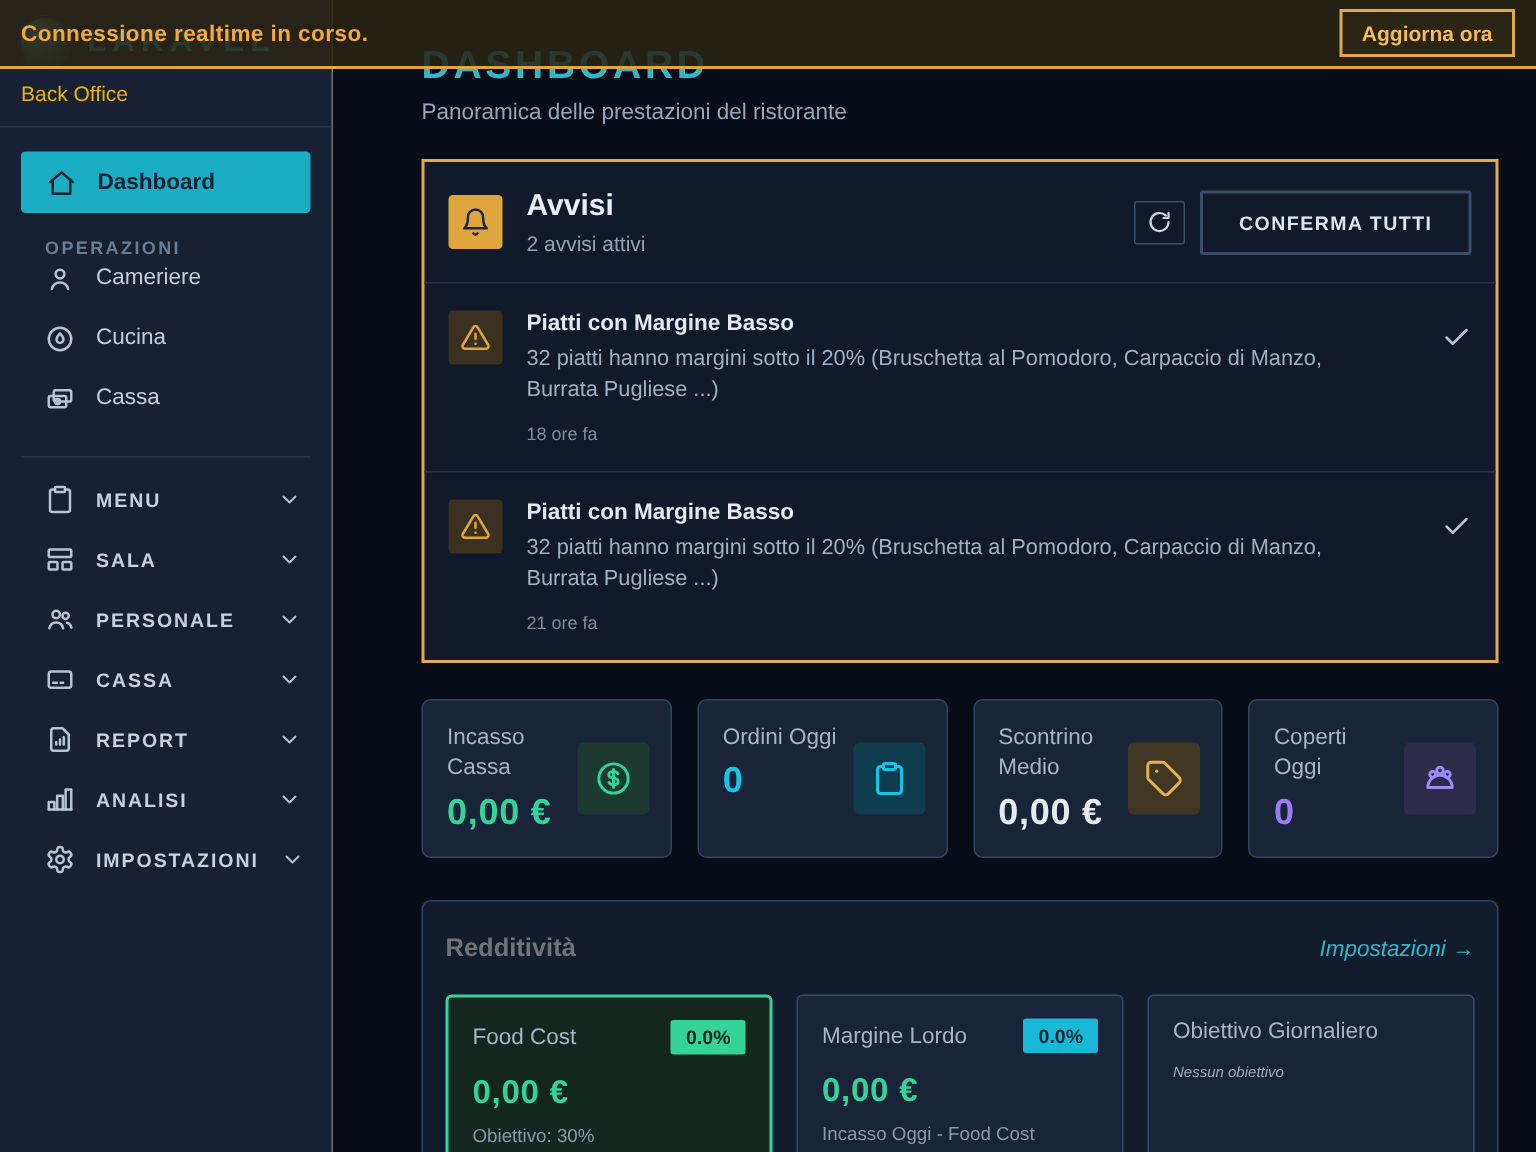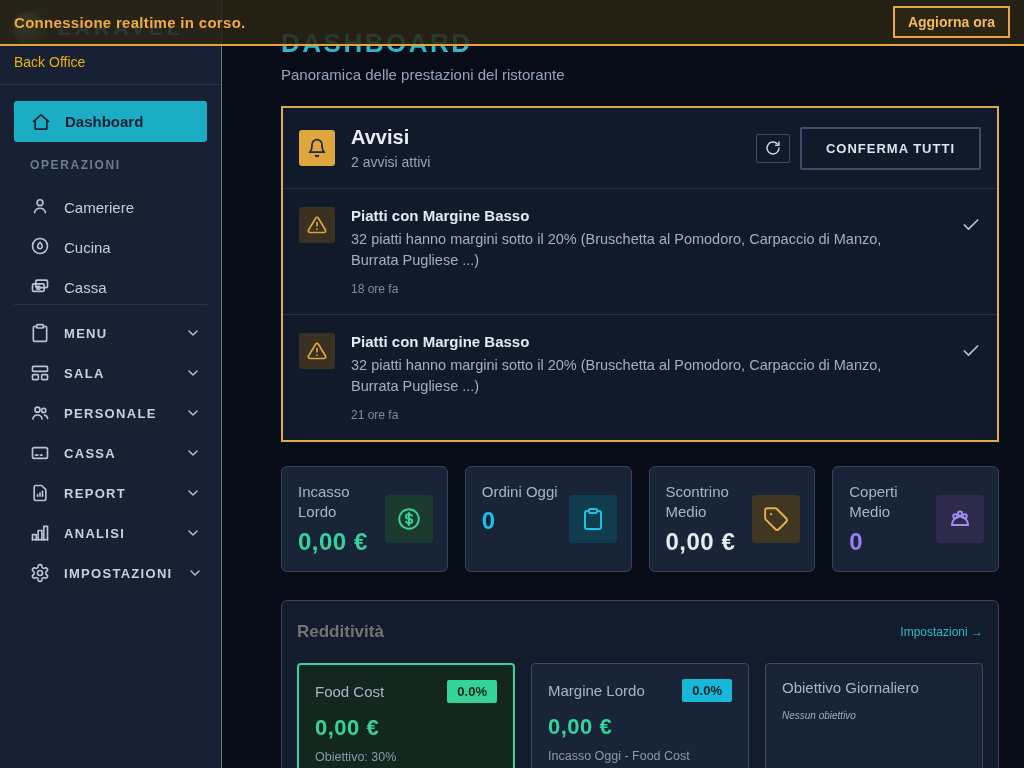--- a/index.html
+++ b/index.html
@@ -31,7 +31,7 @@
   .nav-active svg { color:#0f2033; }
   .section-label { color:#69embedded; }
   .section-label { color:#6b7c95; font-size:12px; font-weight:700; letter-spacing:1.6px; margin:16px 0 4px 30px; }
-  .nav-item { height:40px; display:flex; align-items:flex-end; gap:14px; padding-left:30px;
+  .nav-item { height:40px; display:flex; align-items:flex-start; gap:14px; padding-left:30px;
     color:#c3cedd; font-size:15px; cursor:pointer; }
   .nav-item svg { color:#b7c3d6; flex:0 0 auto; }
   .group-divider { border-top:1px solid #263349; margin:8px 14px; }

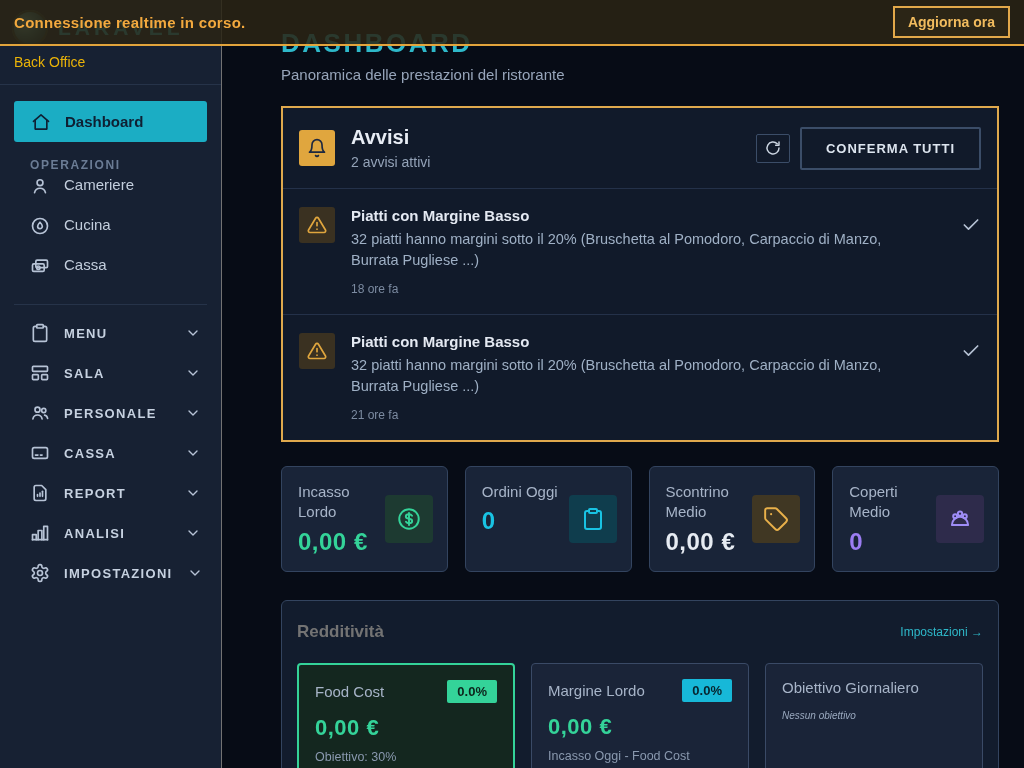--- a/index.html
+++ b/index.html
@@ -345,7 +345,7 @@
 
     <section class="stats">
       <div class="stat-card">
-        <div class="stat-label">Incasso Lordo</div>
+        <div class="stat-label">Incasso Cassa</div>
         <div class="stat-value v-green">0,00 €</div>
         <div class="icon-box b-green">
           <svg width="26" height="26" viewBox="0 0 24 24" fill="none" stroke="currentColor" stroke-width="1.8" stroke-linecap="round" stroke-linejoin="round">

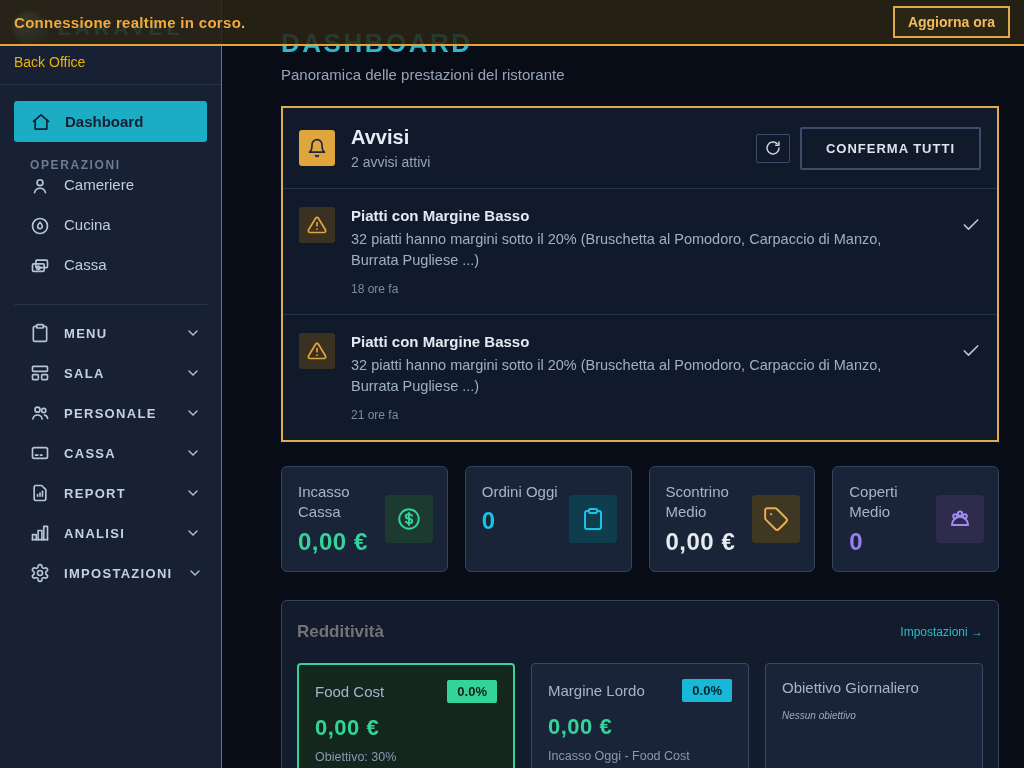--- a/index.html
+++ b/index.html
@@ -376,7 +376,7 @@
         </div>
       </div>
       <div class="stat-card">
-        <div class="stat-label">Coperti Medio</div>
+        <div class="stat-label">Coperti Oggi</div>
         <div class="stat-value v-purple">0</div>
         <div class="icon-box b-purple">
           <svg width="26" height="26" viewBox="0 0 24 24" fill="none" stroke="currentColor" stroke-width="1.8" stroke-linecap="round" stroke-linejoin="round">

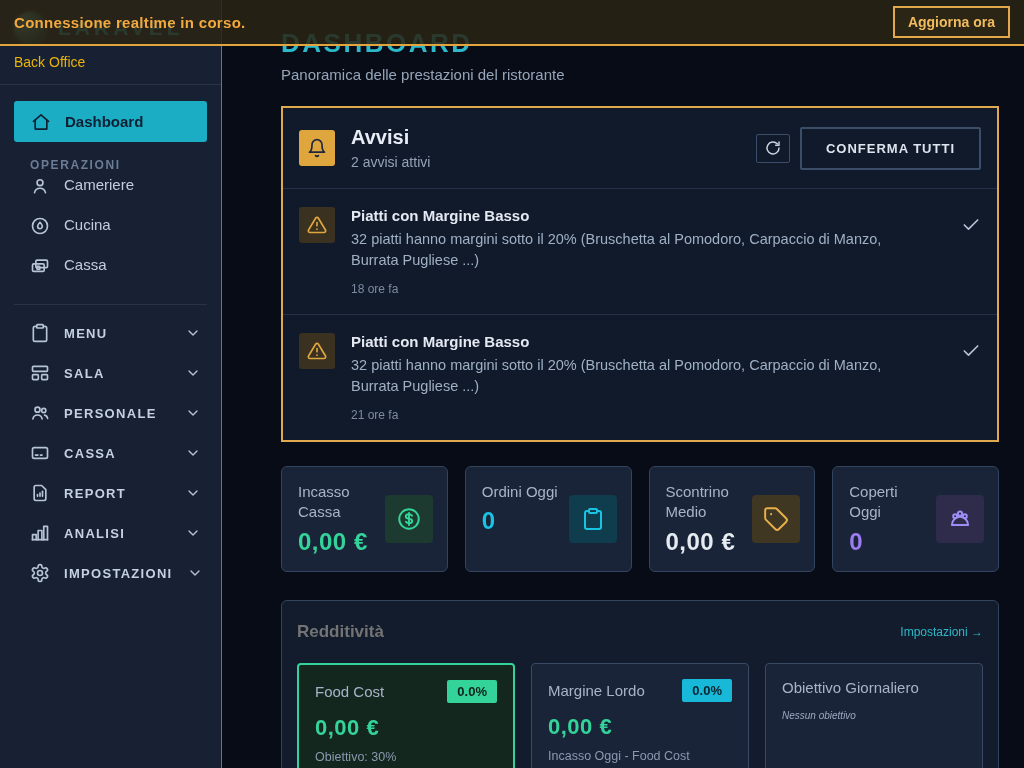--- a/index.html
+++ b/index.html
@@ -88,7 +88,7 @@
     padding:21px 15px; }
   .profit-head { display:flex; align-items:center; justify-content:space-between; }
   .profit-title { color:#737373; font-size:17px; font-weight:700; }
-  .profit-link { color:#2eb8c9; font-size:12px; text-decoration:none; cursor:pointer; }
+  .profit-link { color:#2eb8c9; font-size:15px; text-decoration:none; cursor:pointer;font-style:italic; }
   .profit-grid { display:grid; grid-template-columns:repeat(3,1fr); gap:16px; margin-top:21px; }
   .p-card { height:118px; background:#1a2438; border:1px solid #3a4a66; border-radius:4px; padding:15px 16px; }
   .p-card.food { border:2px solid #34d399; background:#14271f; }

